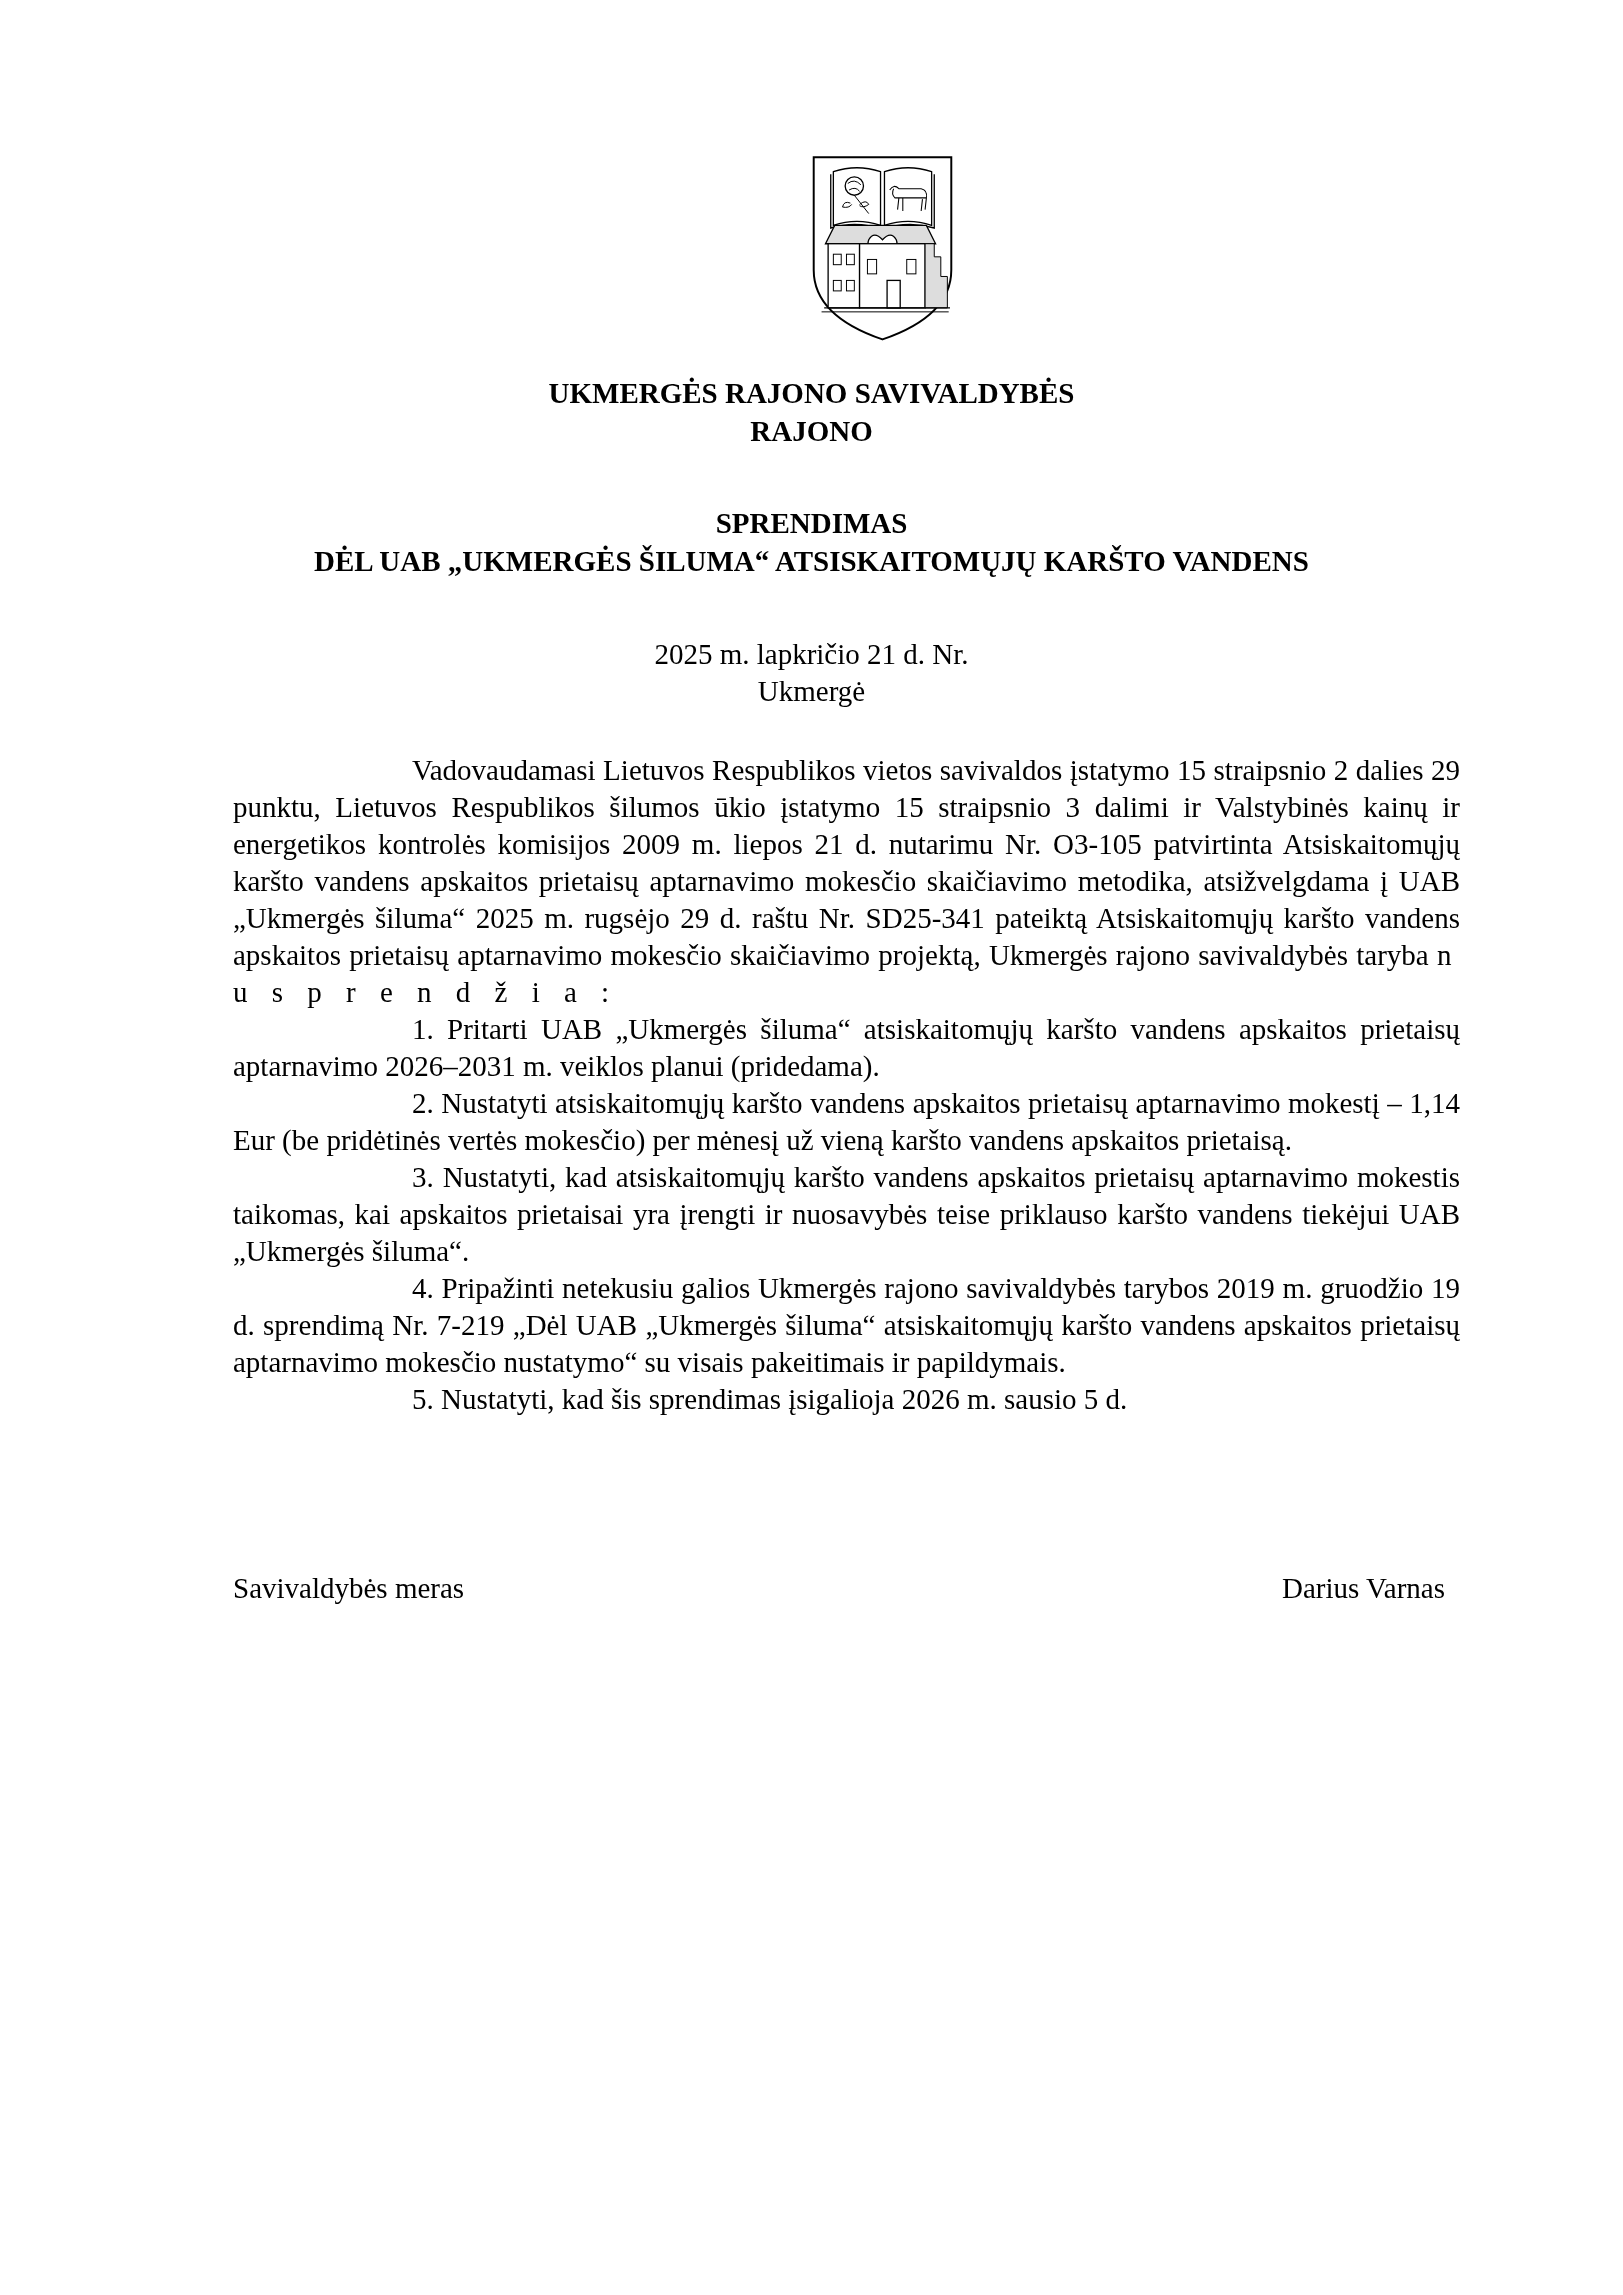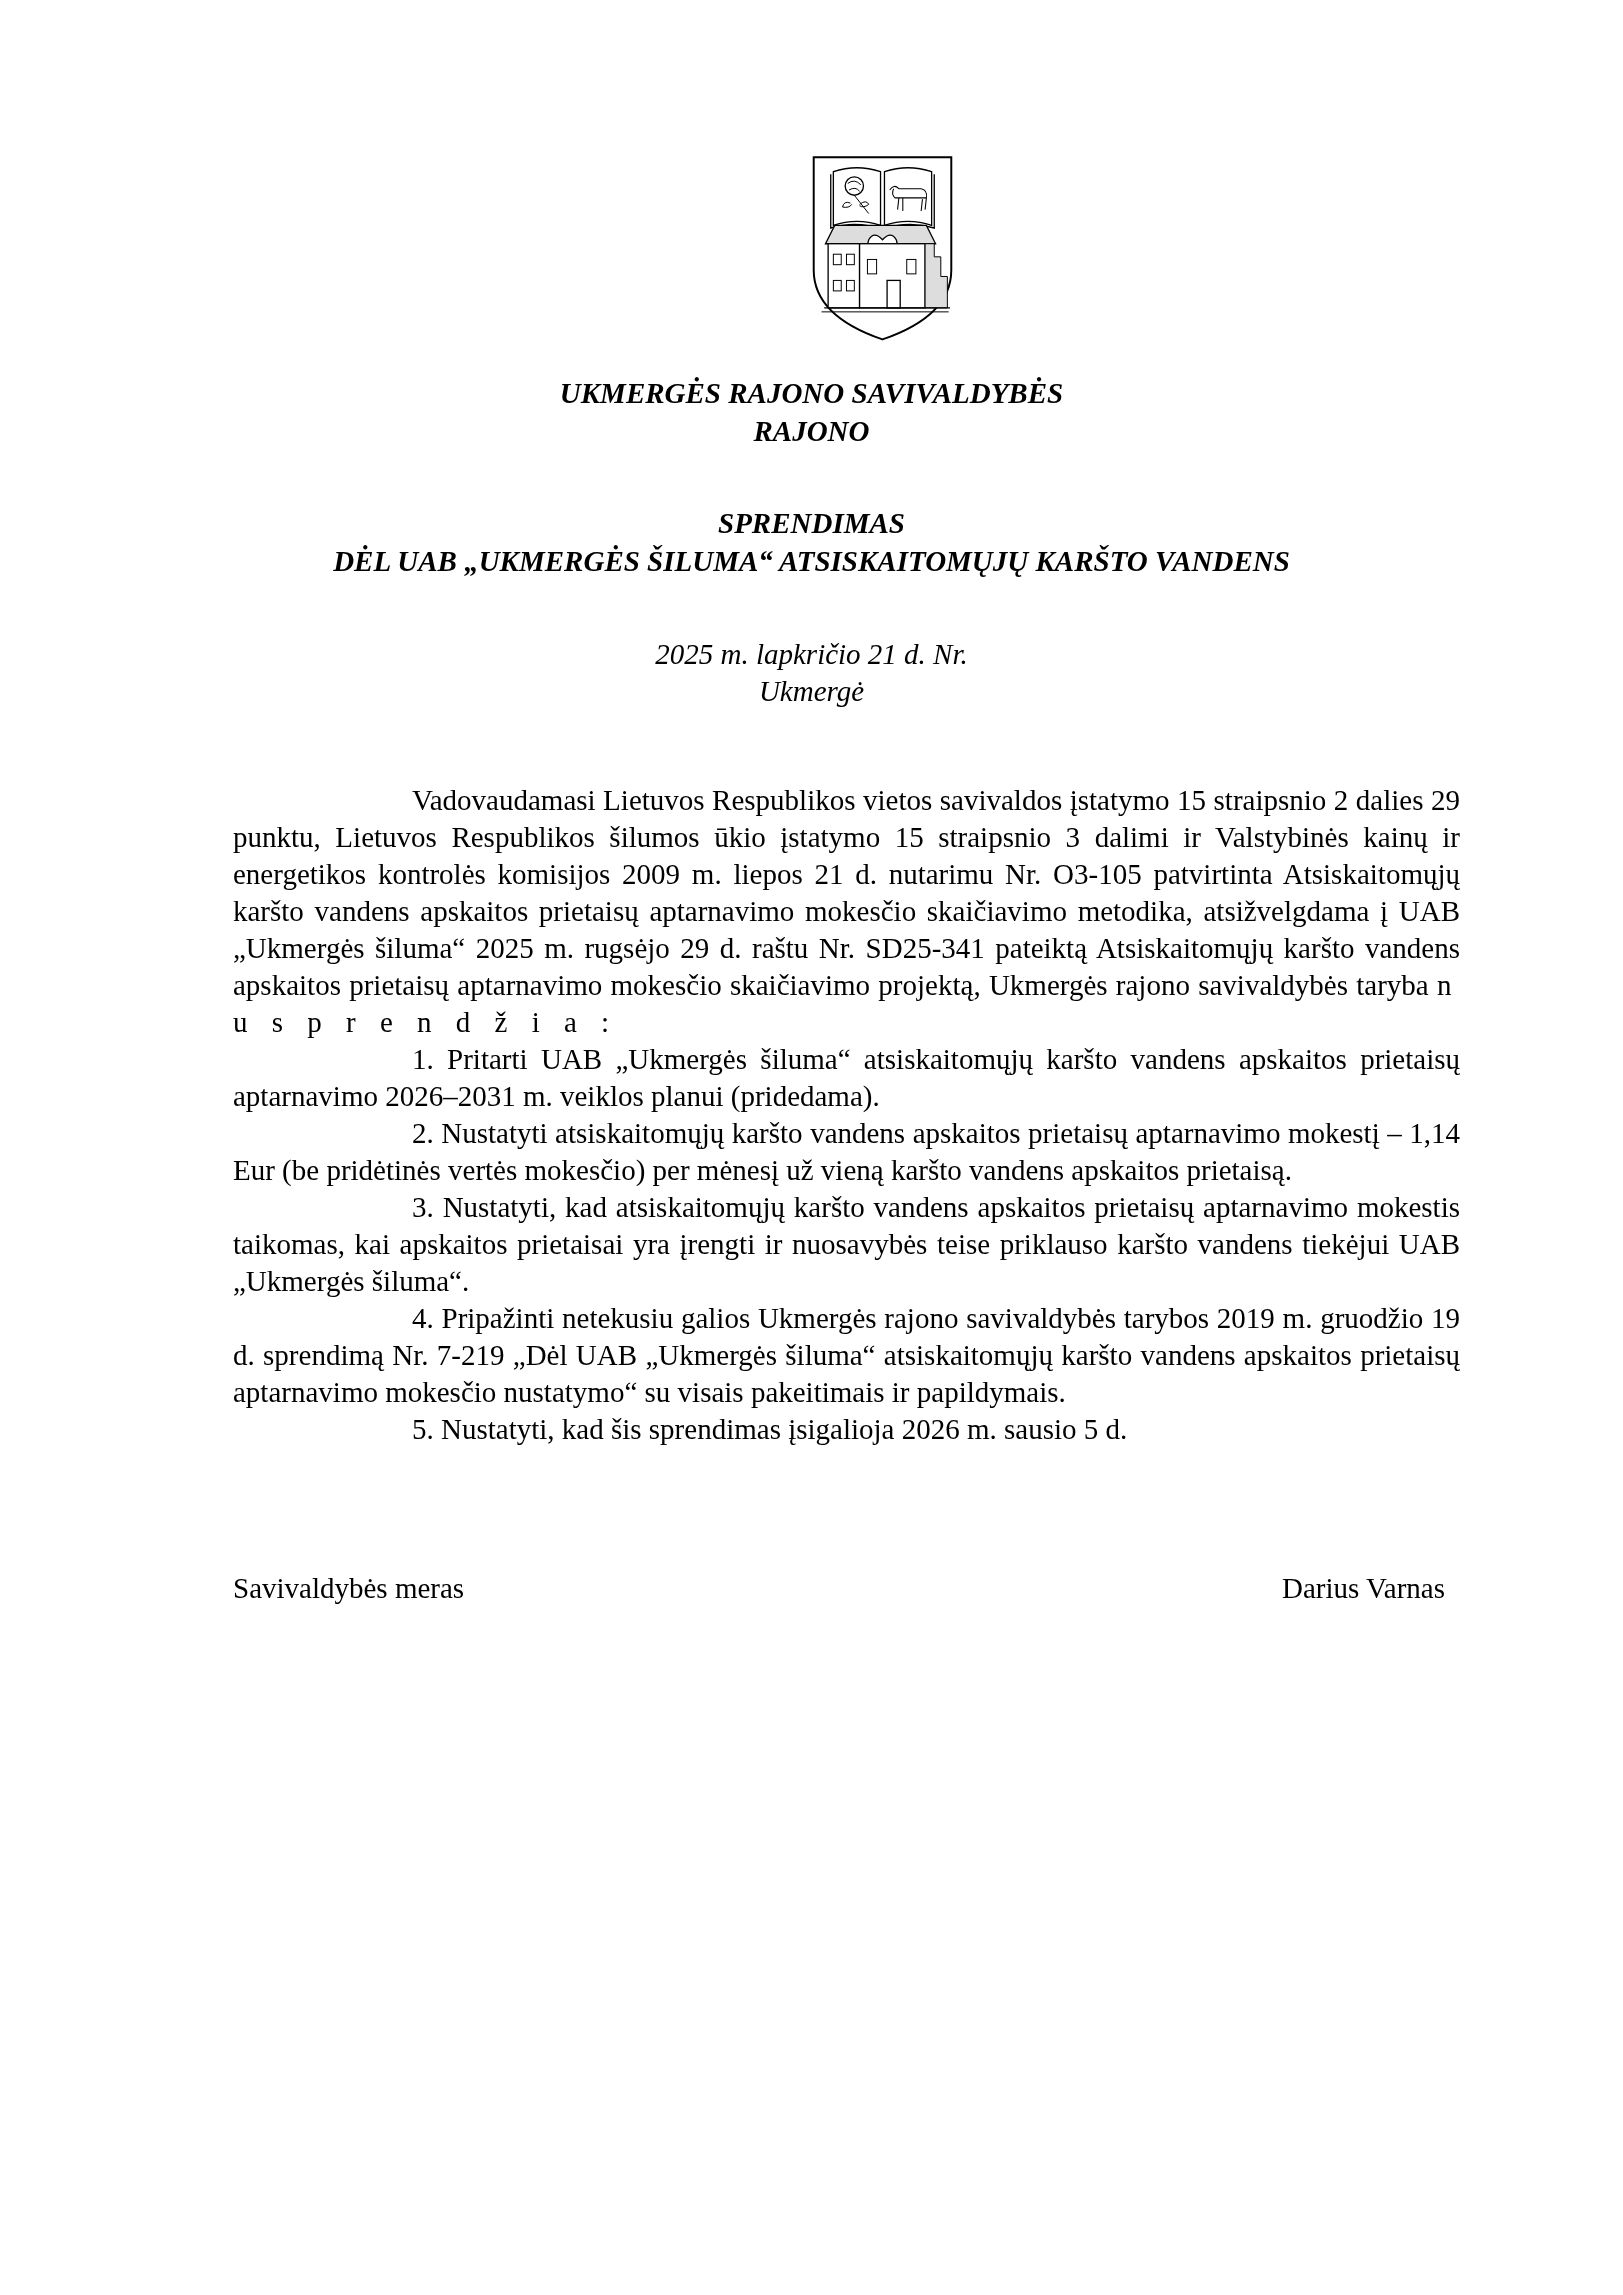--- a/index.html
+++ b/index.html
@@ -6,7 +6,7 @@
     body { width: 1623px; height: 2295px; position: relative; overflow: hidden; color: #000; font-family: "Liberation Serif", "DejaVu Serif", serif; }
     .page { position: absolute; left: 0; top: 0; width: 1623px; height: 2295px; background: #fff; }
     .crest { position: absolute; left: 811px; top: 152px; width: 143px; height: 190px; }
-    .center { position: absolute; left: 0; width: 1623px; text-align: center; font-style: italic; }
+    .center { position: absolute; left: 0; width: 1623px; text-align: center; }
     .heading { font-weight: bold; font-size: 29px; line-height: 38px; }
     .h1 { top: 374px; }
     .h2 { top: 504px; }

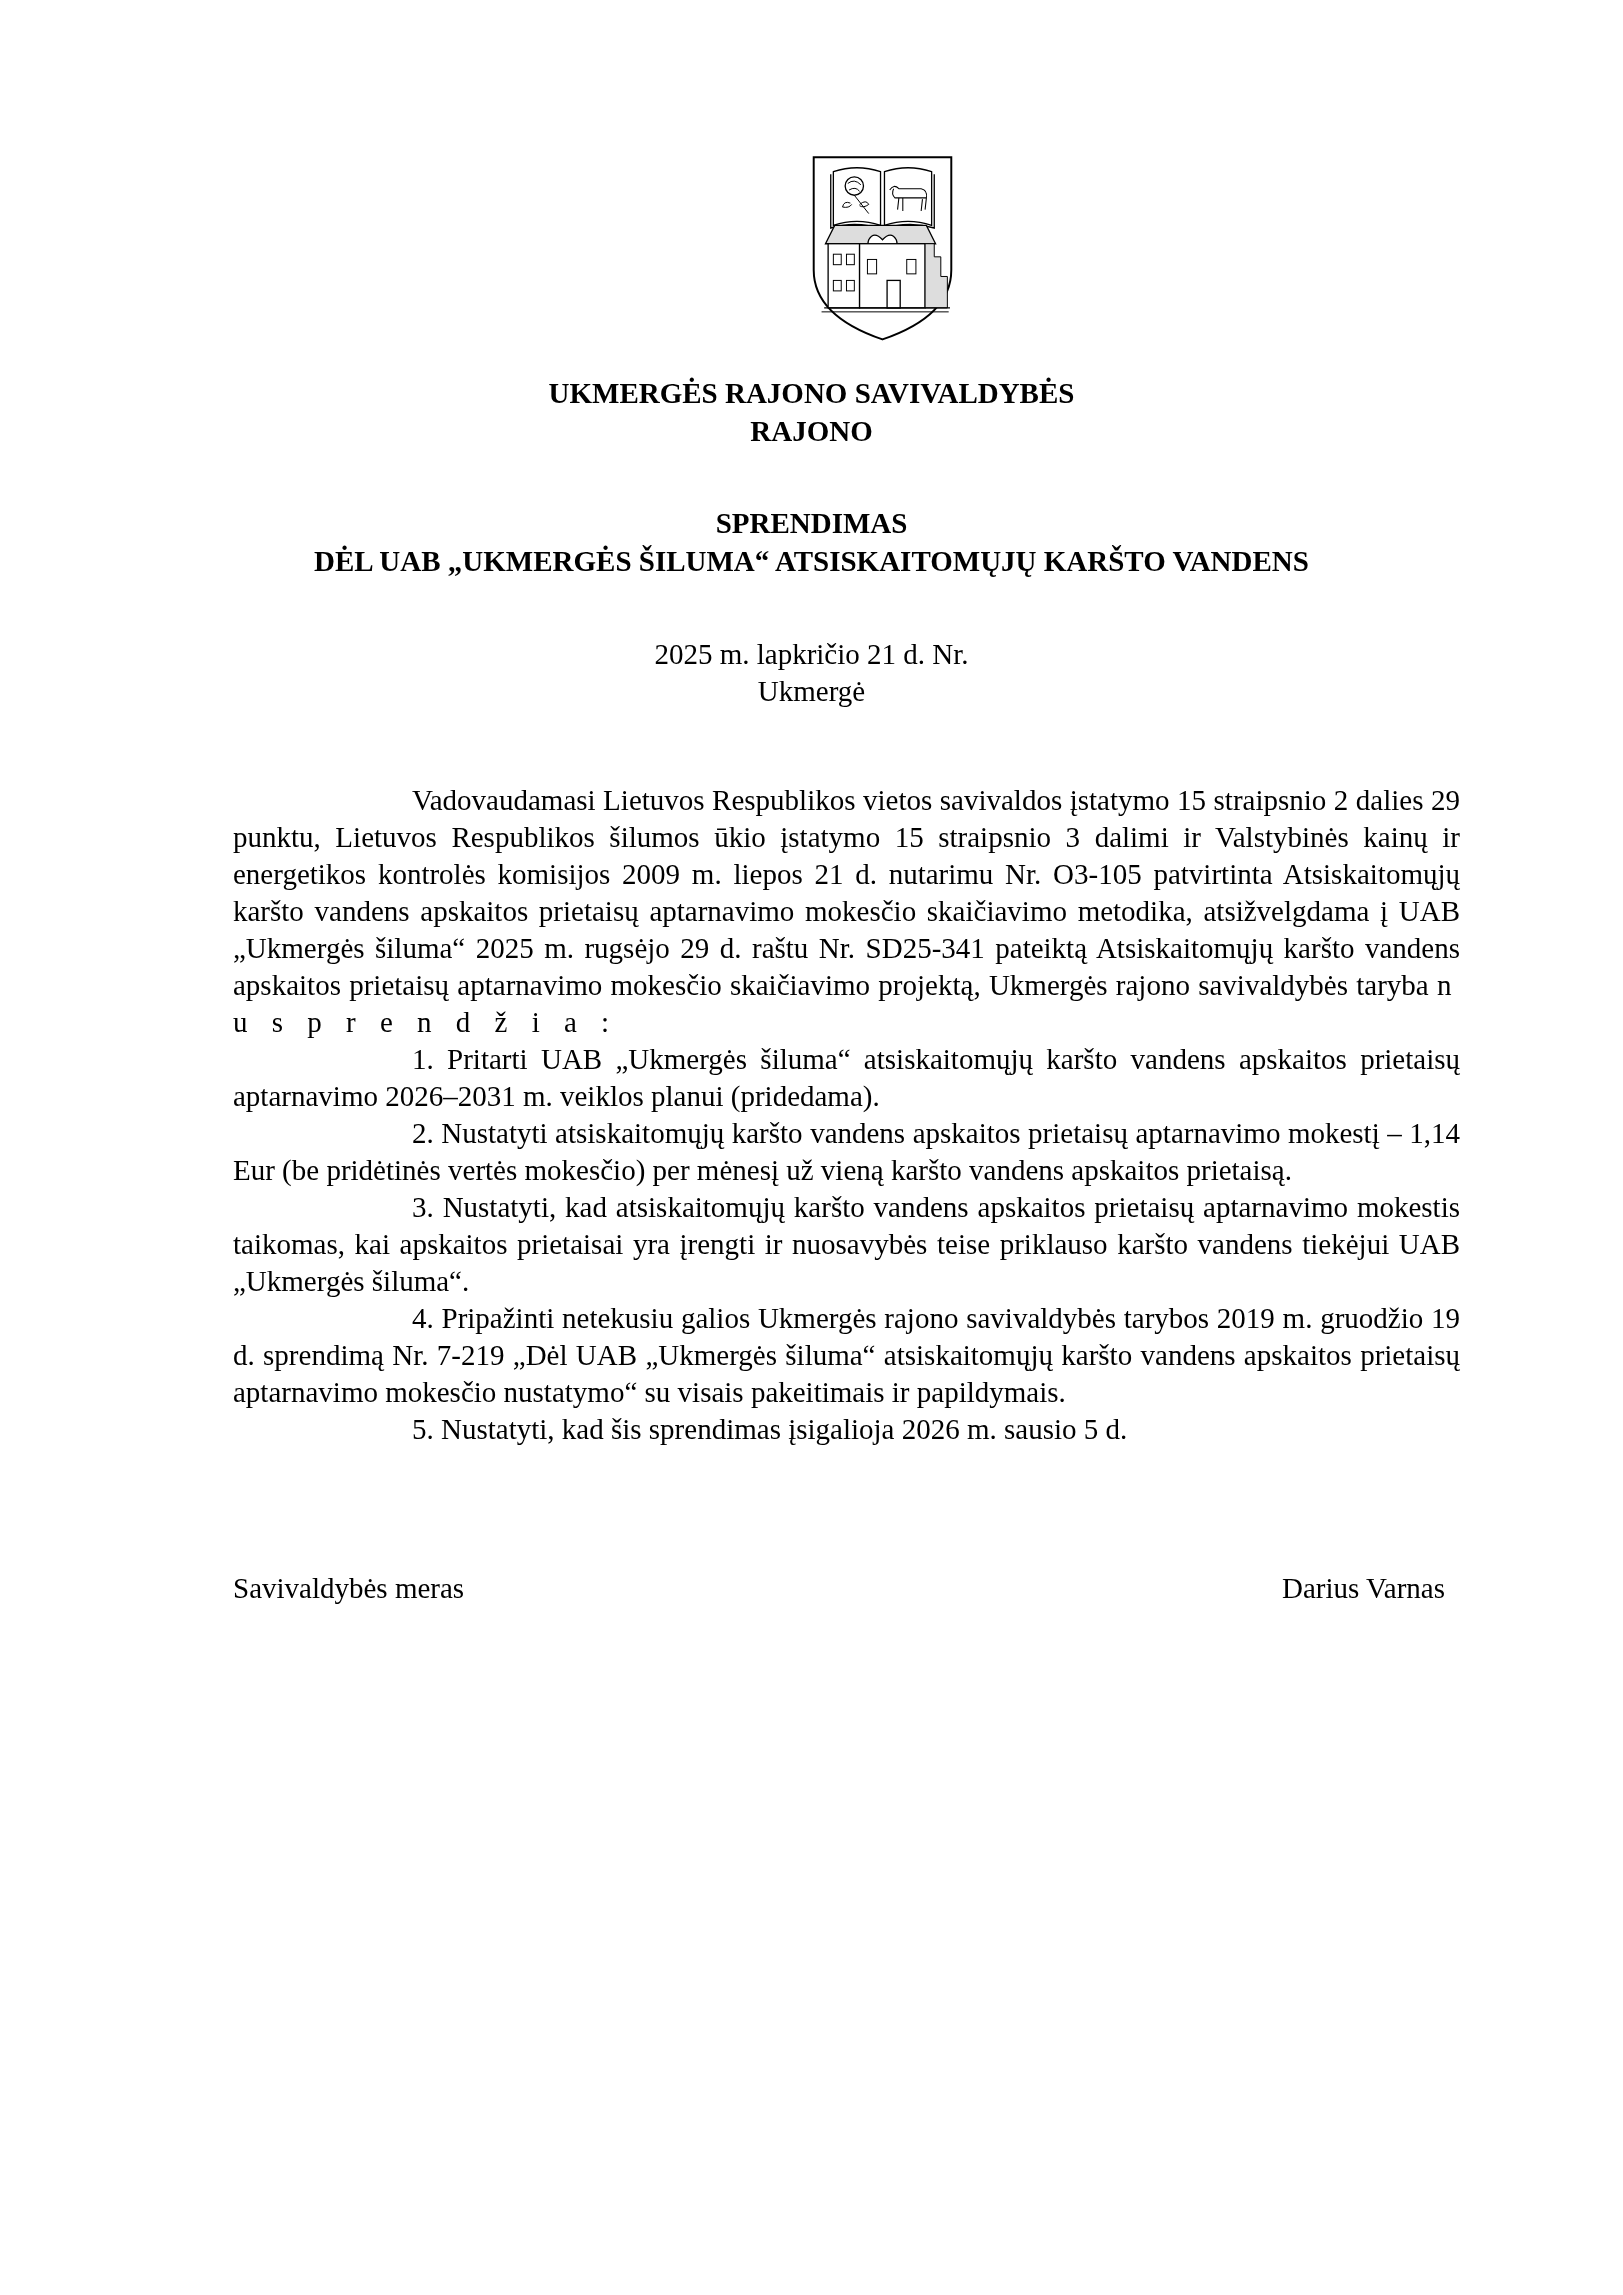--- a/index.html
+++ b/index.html
@@ -11,7 +11,7 @@
     .h1 { top: 374px; }
     .h2 { top: 504px; }
     .dateblock { top: 636px; font-size: 29px; line-height: 37px; }
-    .body { position: absolute; left: 233px; width: 1227px; top: 782px; font-size: 29px; line-height: 37px; text-align: justify; }
+    .body { position: absolute; left: 233px; width: 1227px; top: 752px; font-size: 29px; line-height: 37px; text-align: justify; }
     .body p { margin: 0; text-indent: 179px; }
     .body p.first { text-indent: 179px; }
     .spaced { letter-spacing: 8.5px; }

